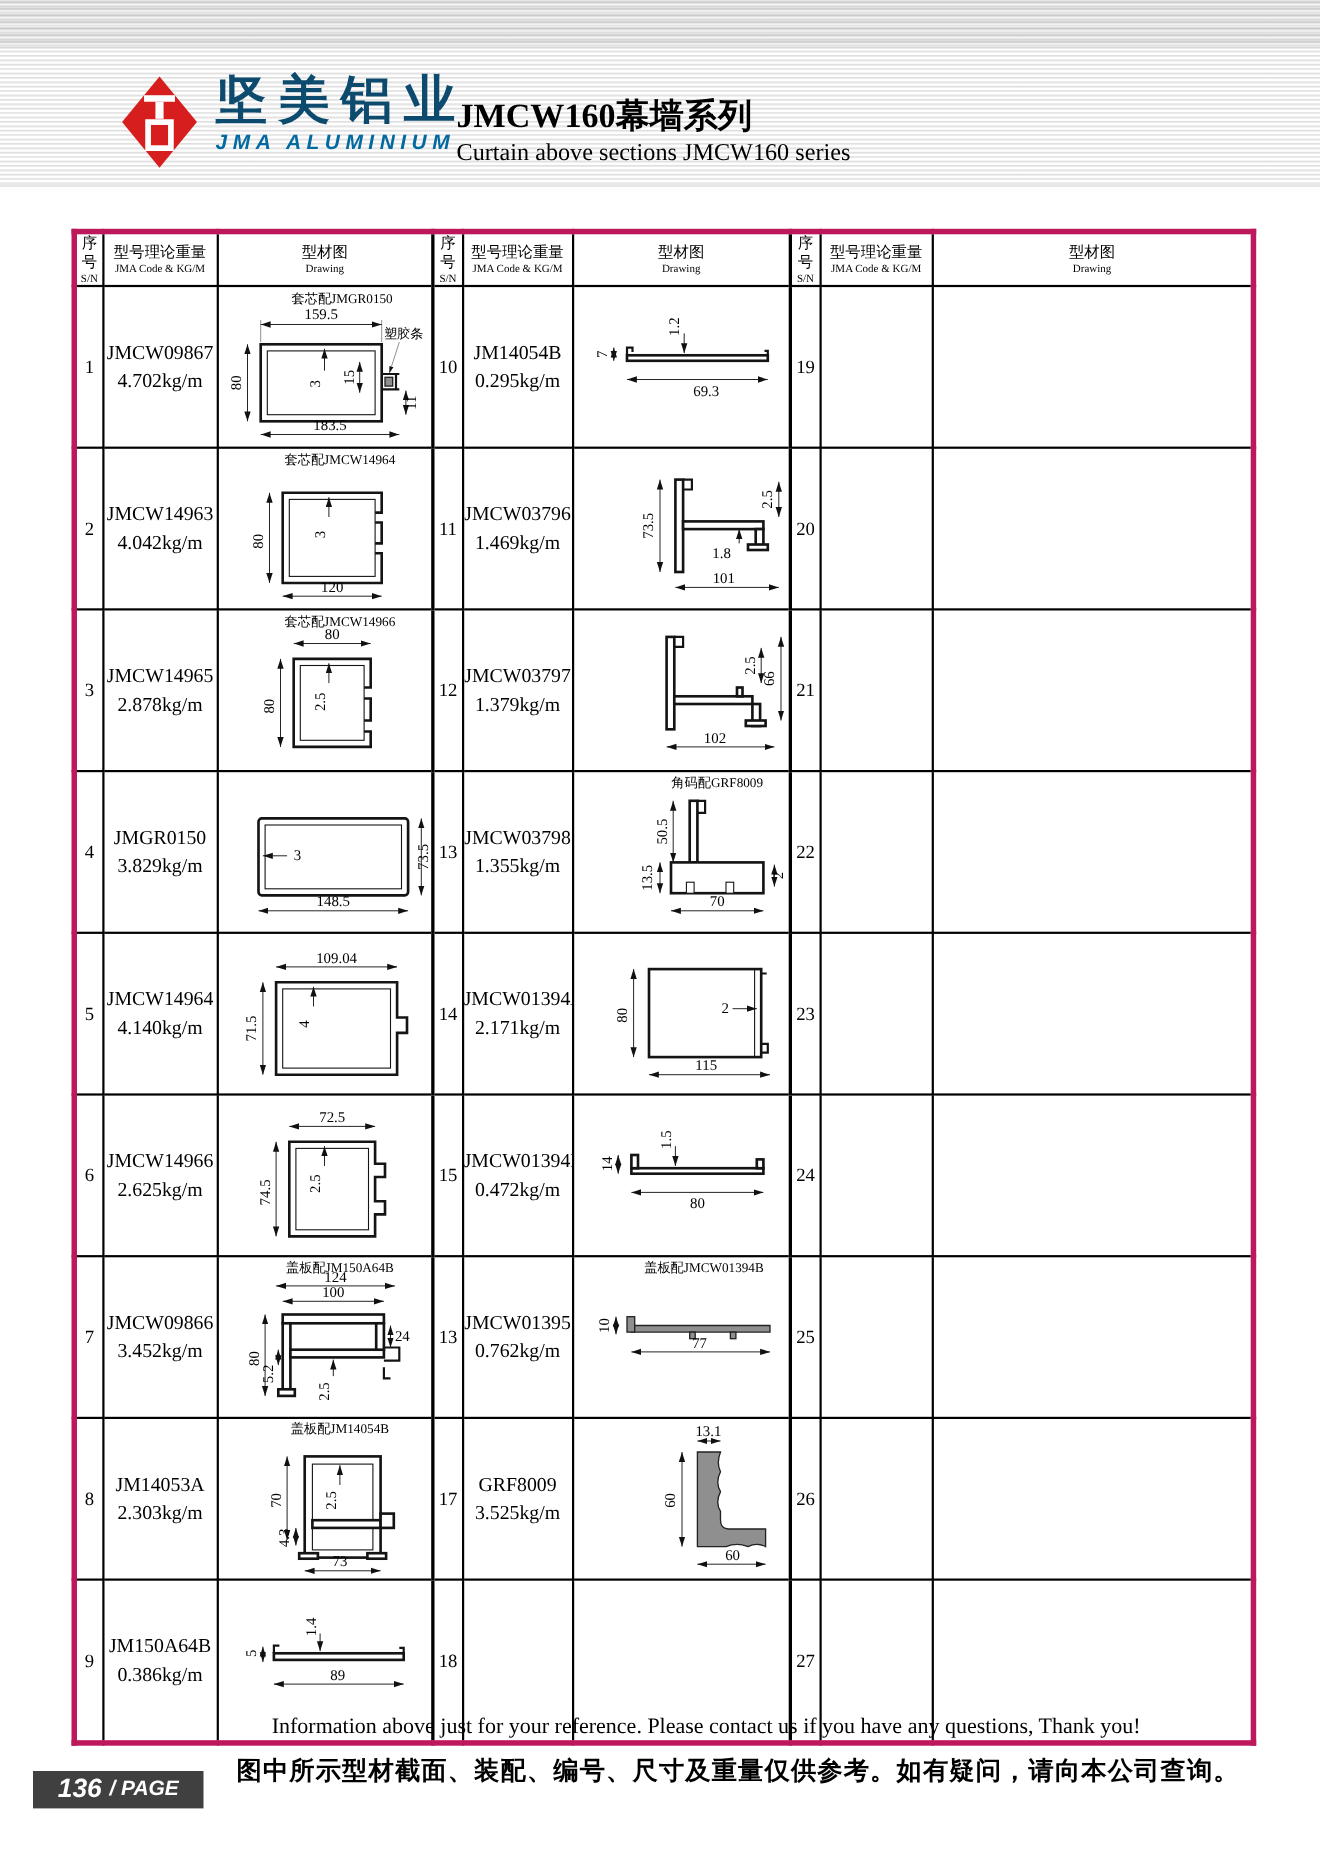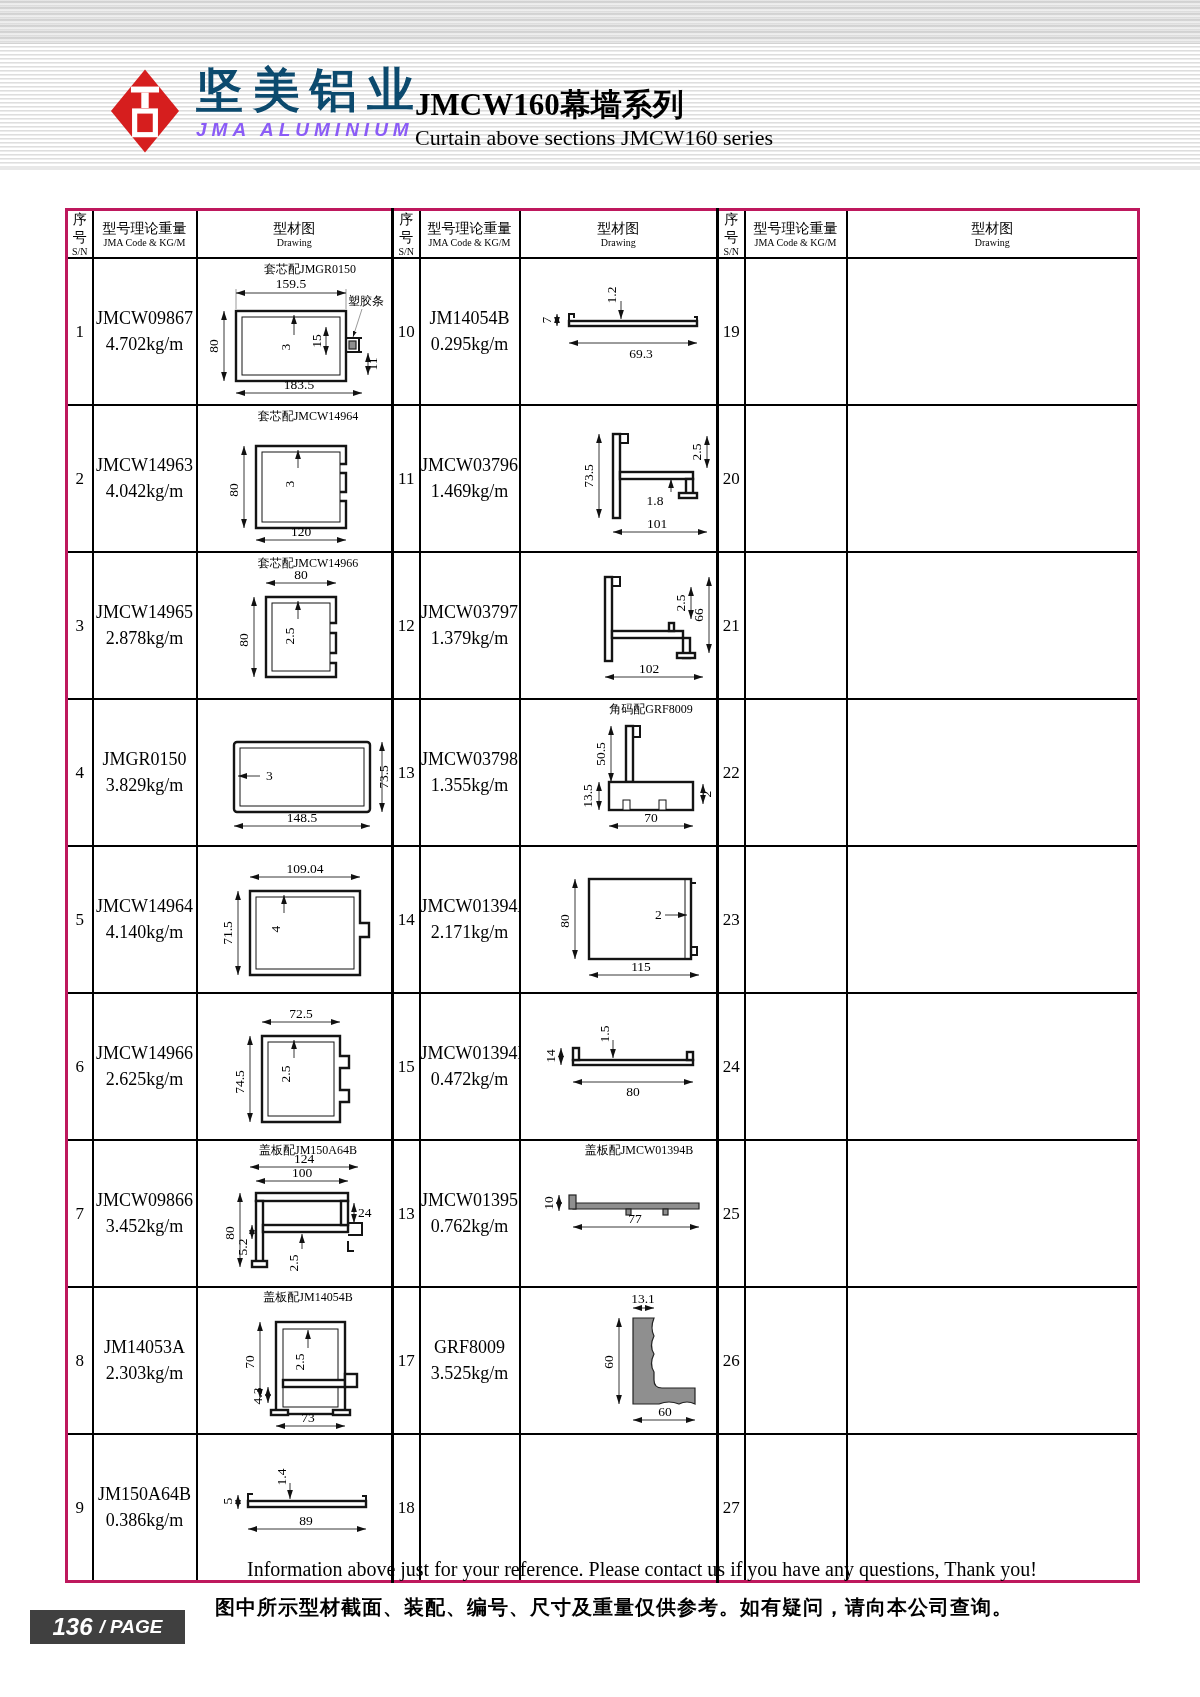--- a/index.html
+++ b/index.html
@@ -20,7 +20,7 @@
   .logo-zh{font-family:"Liberation Sans",sans-serif;font-weight:bold;color:#0c4a6e;
     font-size:47px;letter-spacing:10px;line-height:1.0;white-space:nowrap;}
   .logo-en{font-family:"Liberation Sans",sans-serif;font-weight:bold;font-style:italic;
-    color:#8b5cf6;font-size:19px;letter-spacing:5px;margin-top:6px;white-space:nowrap;}
+    color:#0369a1;font-size:19px;letter-spacing:5px;margin-top:6px;white-space:nowrap;}
 
   
   .titleblock{position:absolute;left:415px;top:88px;}

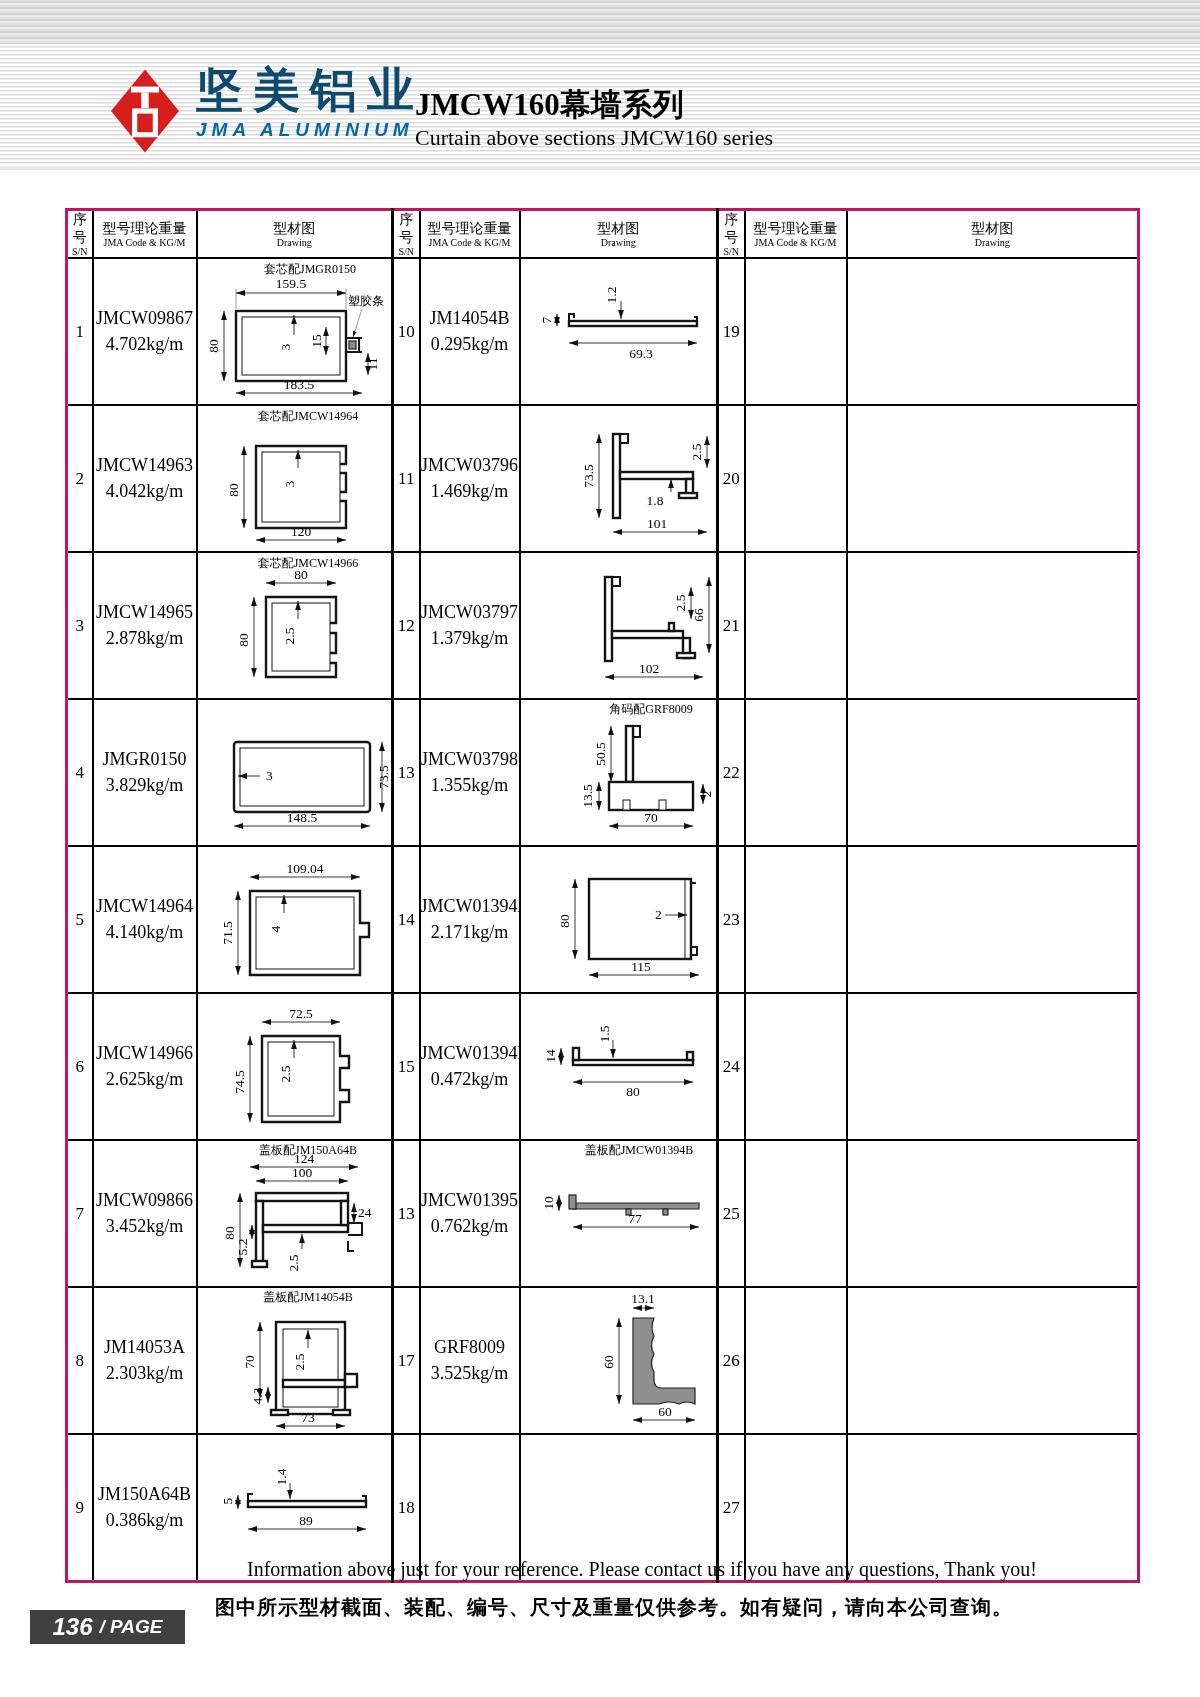--- a/index.html
+++ b/index.html
@@ -29,7 +29,7 @@
 
   
   table.cat{position:absolute;left:65px;top:208px;border-collapse:collapse;
-    table-layout:fixed;width:1072px;border:3px solid #be185d;}
+    table-layout:fixed;width:1072px;border:5px solid #be185d;}
   table.cat td{border:2px solid #000;padding:0;vertical-align:middle;overflow:hidden;}
   table.cat td.gsep{border-left:3px solid #000;}
   thead td{height:42px;text-align:center;}

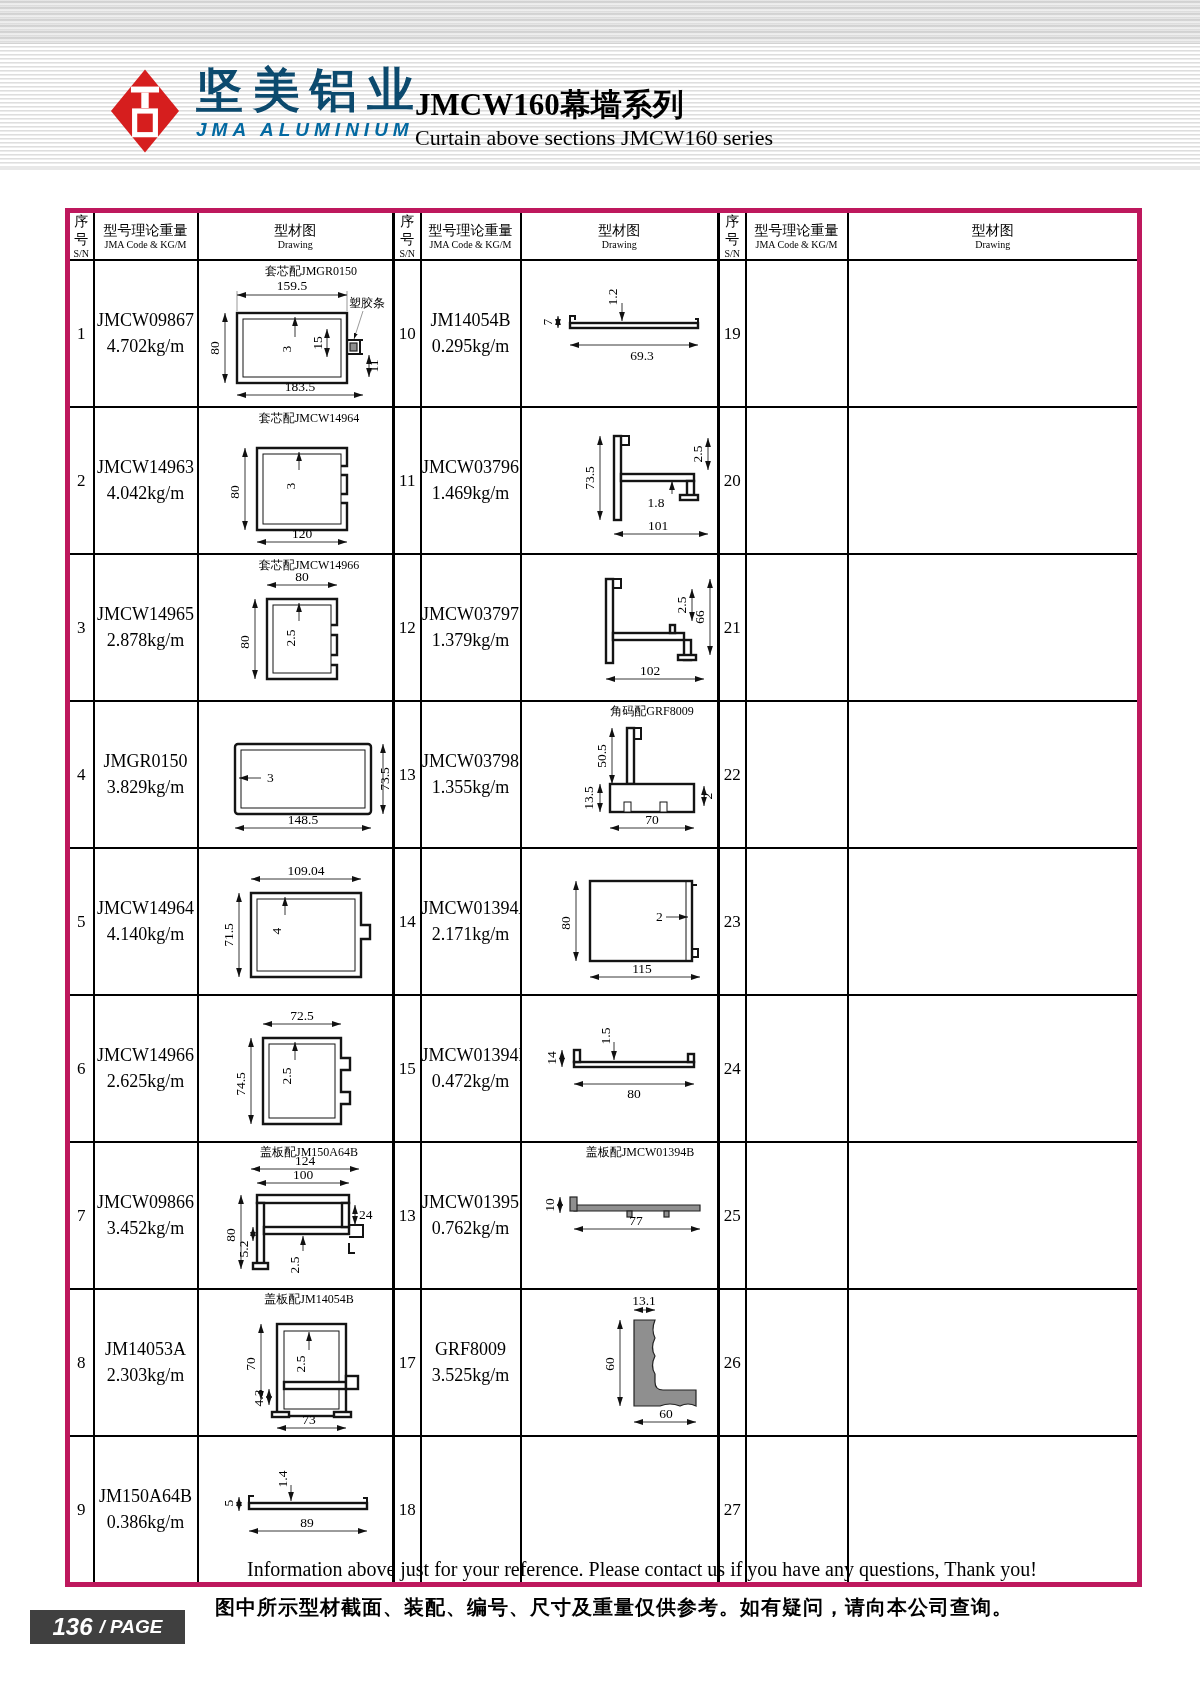--- a/index.html
+++ b/index.html
@@ -58,7 +58,7 @@
   .page-num{font-size:24px;}
   .page-lbl{font-size:19px;}
   .foot-zh{position:absolute;left:215px;top:1594px;font-family:"Liberation Sans",sans-serif;
-    font-weight:700;font-size:20px;letter-spacing:1px;}
+    font-weight:700;font-size:23px;letter-spacing:1px;}
   .foot-en{position:absolute;left:215px;top:1558px;font-size:20px;margin-left:32px;}
 </style>
 </head>

